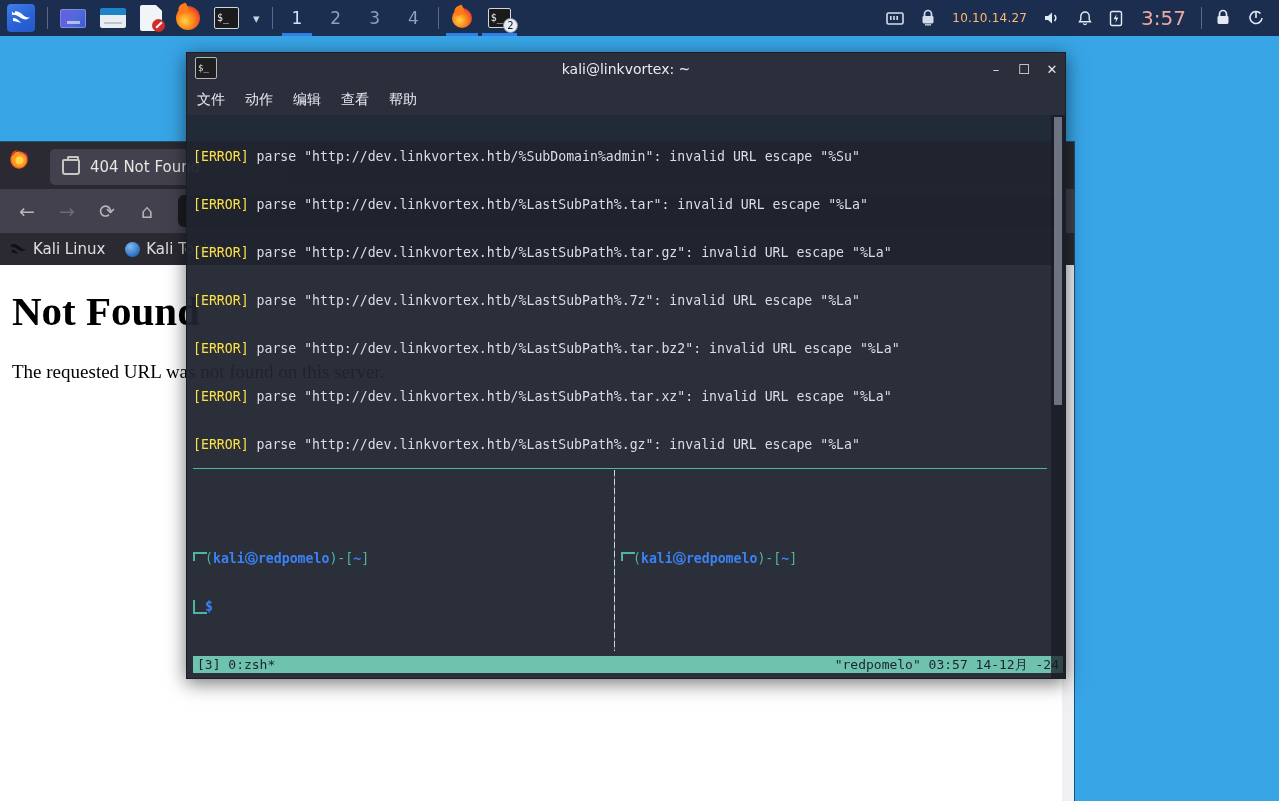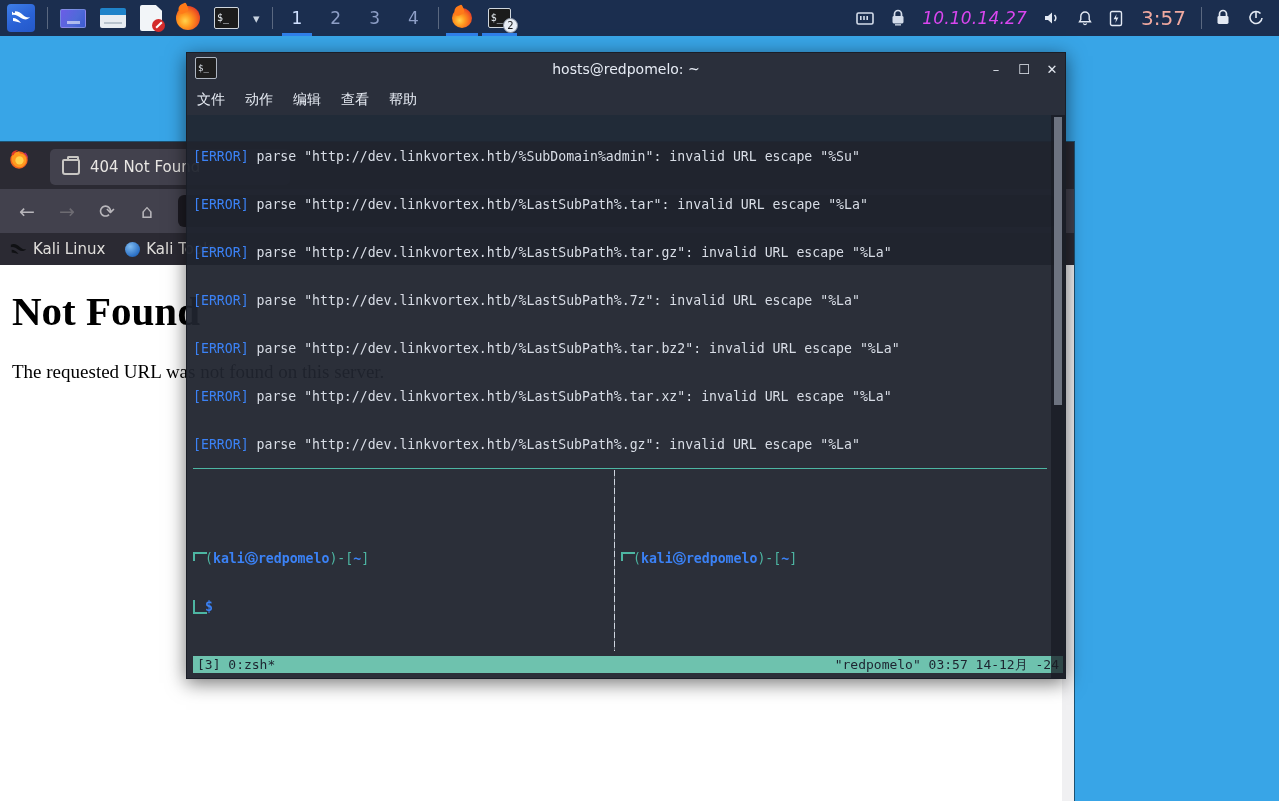--- a/index.html
+++ b/index.html
@@ -96,7 +96,7 @@
   }
   #tray { margin-left: auto; display:flex; align-items:center; height:36px; padding-right:6px; }
   .tray-item{ padding: 0 8px; display:flex; align-items:center; color:#d4dcea; }
-  .tray-text{ color:#d946ef; font-size:17px; letter-spacing:0.2px;font-style:italic; }
+  .tray-text{ color:#fdba74; font-size:12px; letter-spacing:0.2px; }
   .clock{ color:#f0a9a0; font-size:20px; padding:0 10px;}
 
   

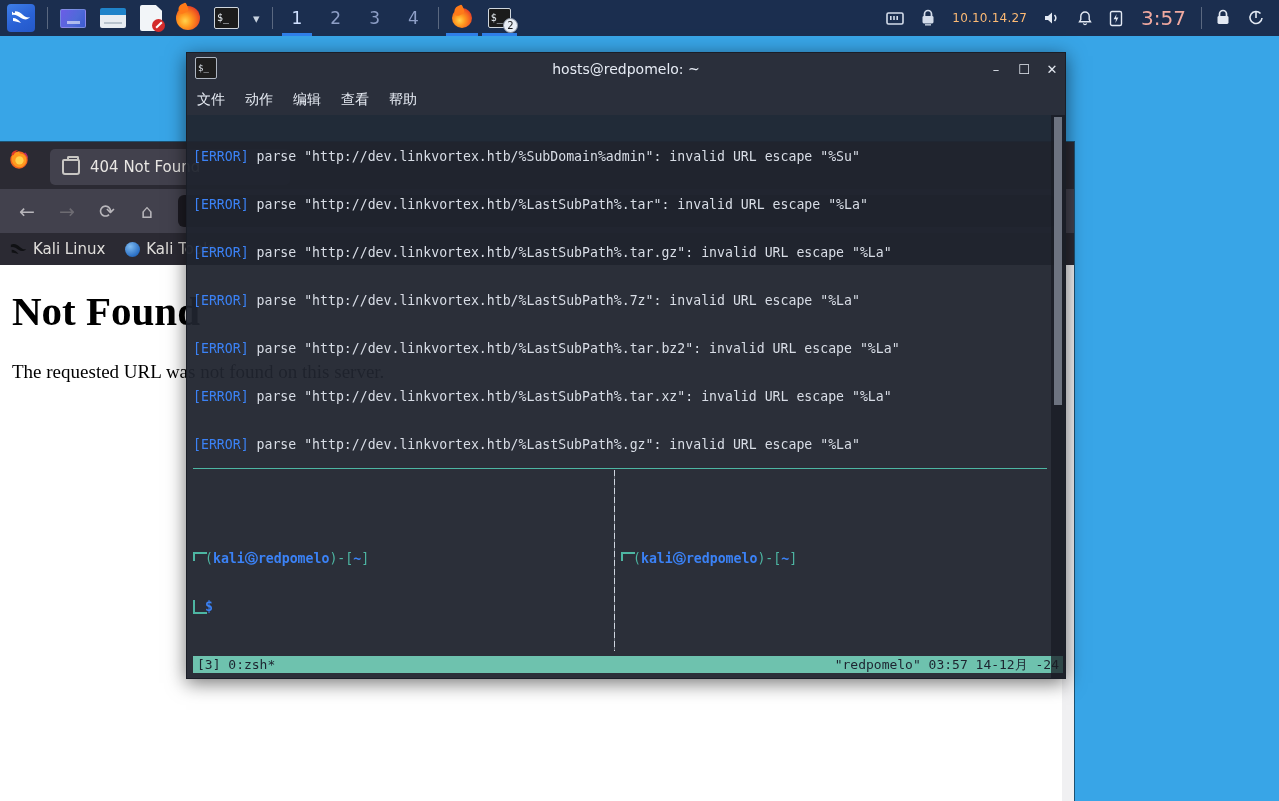--- a/index.html
+++ b/index.html
@@ -308,7 +308,7 @@
 
   <div id="term-titlebar">
     <div class="ticon">$_</div>
-    <div id="term-title">hosts@redpomelo: ~</div>
+    <div id="term-title">kali@linkvortex: ~</div>
     <div class="wbtns">
       <span class="wbtn">–</span>
       <span class="wbtn">☐</span>

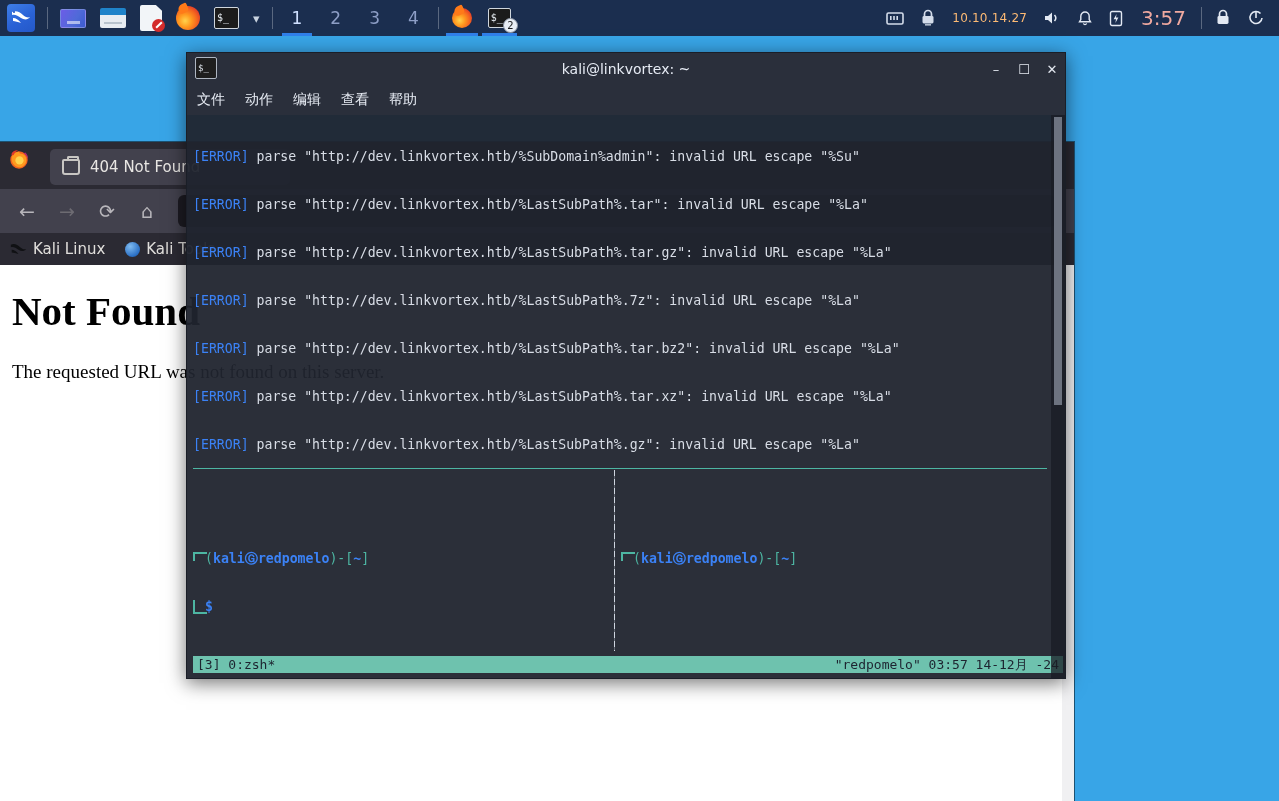--- a/index.html
+++ b/index.html
@@ -193,7 +193,7 @@
     position:absolute; left:6px; right:18px; top:0px; height:351px; padding-top:2px;
     white-space: pre; overflow:hidden;
   }
-  .err { color:#3b82f6; }
+  .err { color:#fde047; }
   .line{ white-space: pre; }
   .prompt-wrap{ line-height:16px; }
   .pbracket{ color:#4db6a3; }

